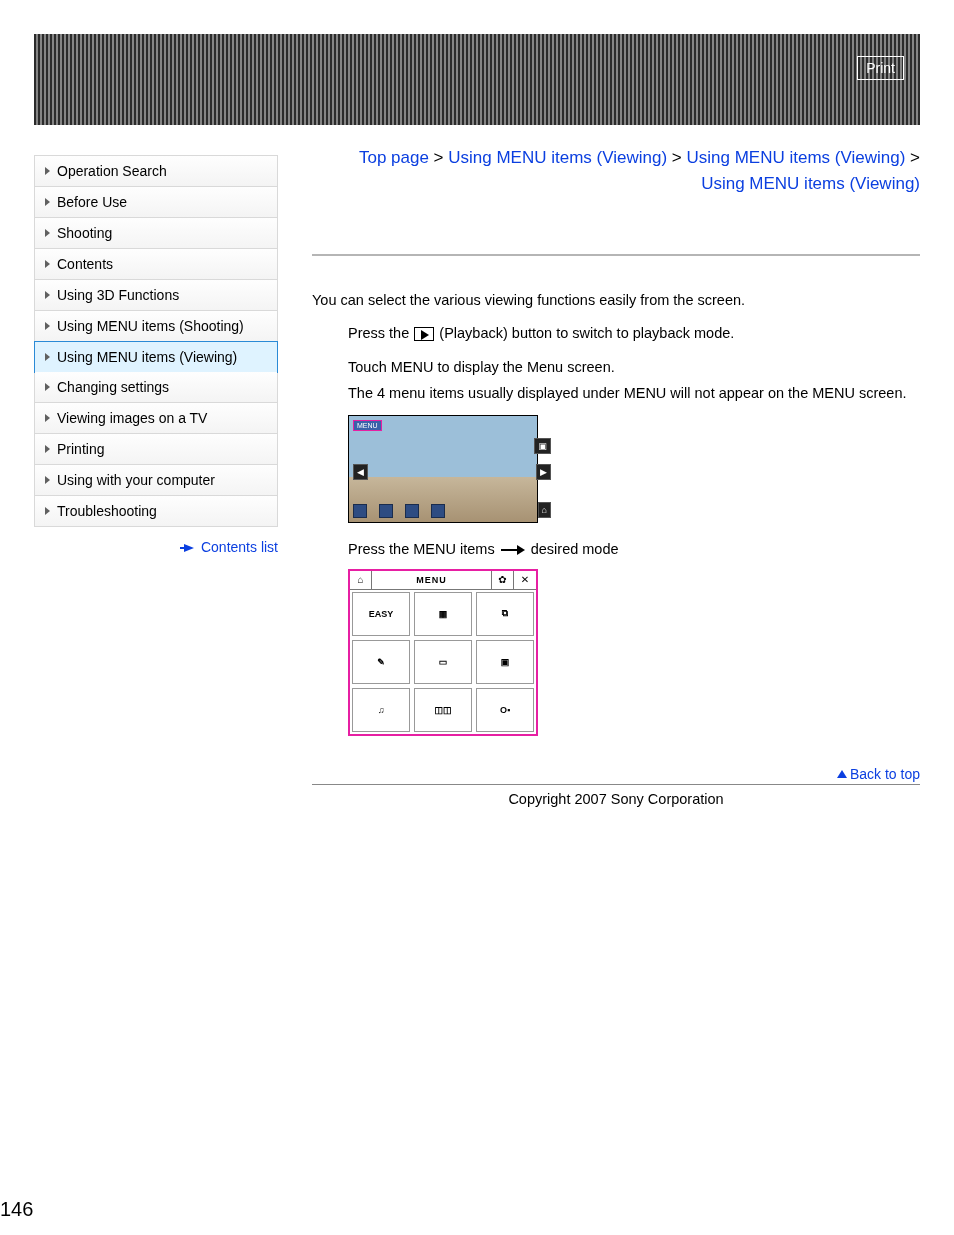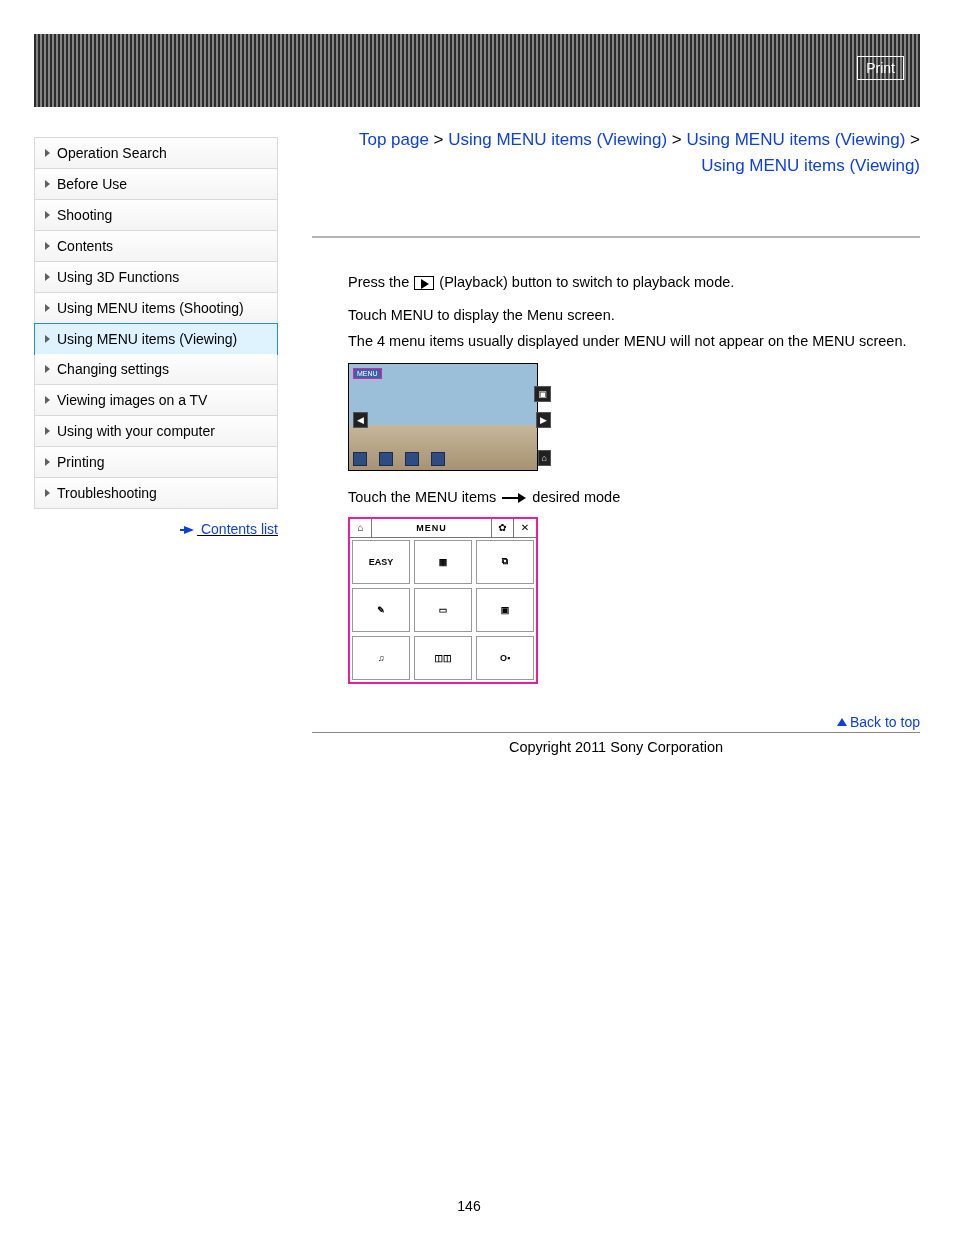--- a/index.html
+++ b/index.html
@@ -16,7 +16,7 @@
   .page-wrap { padding: 34px 34px 0 34px; }
   .header-band {
     width: 100%;
-    height: 73px;
+    height: 91px;
     background: repeating-linear-gradient(
       to right,
       #2b2b2b 0px, #2b2b2b 2px,

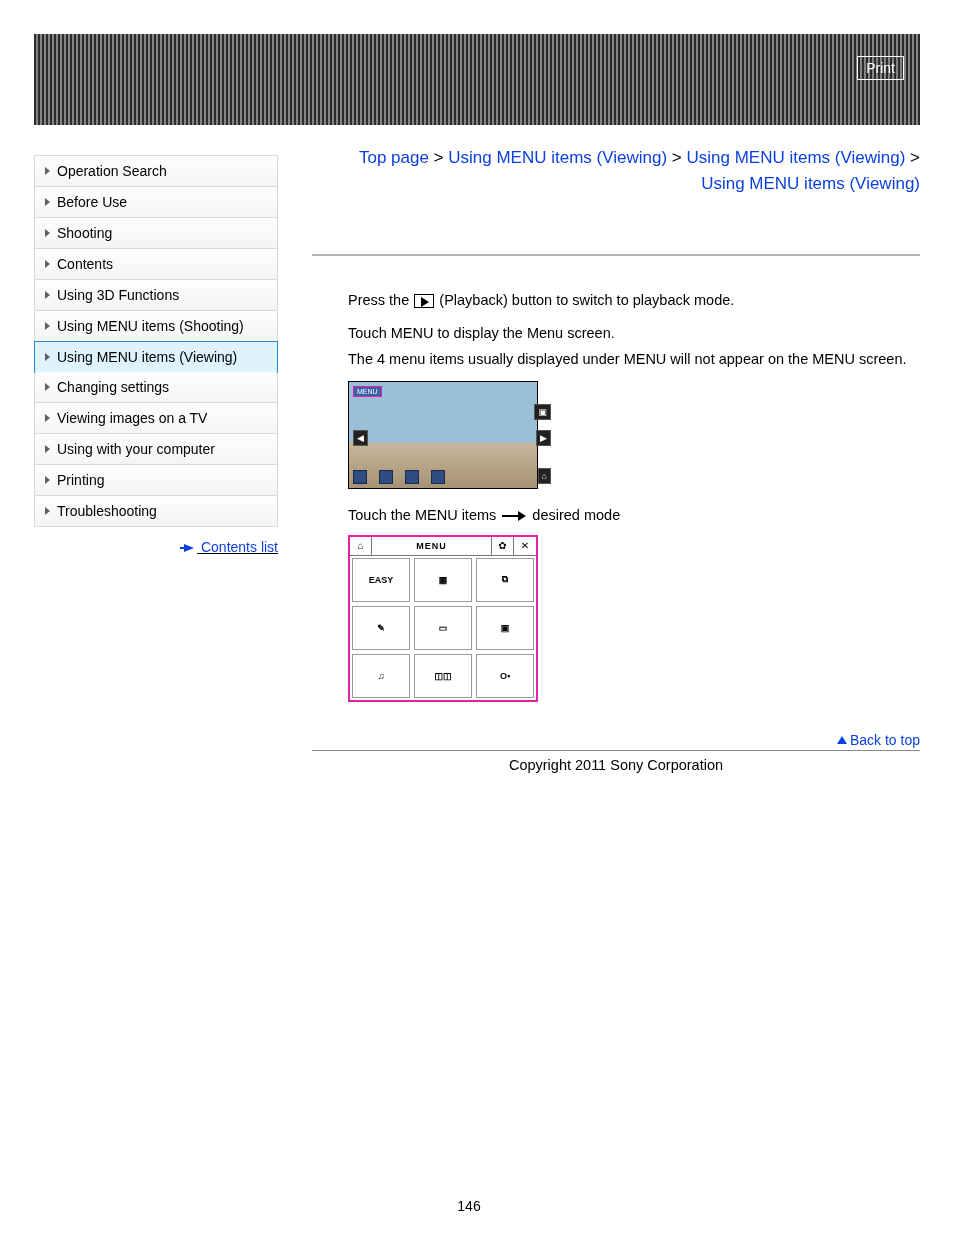--- a/index.html
+++ b/index.html
@@ -243,6 +243,7 @@
 
       <hr>
 
+      <p class="intro-line">You can select the various viewing functions easily from the screen.</p>
 
       <div class="body-block">
         <p class="body-para">

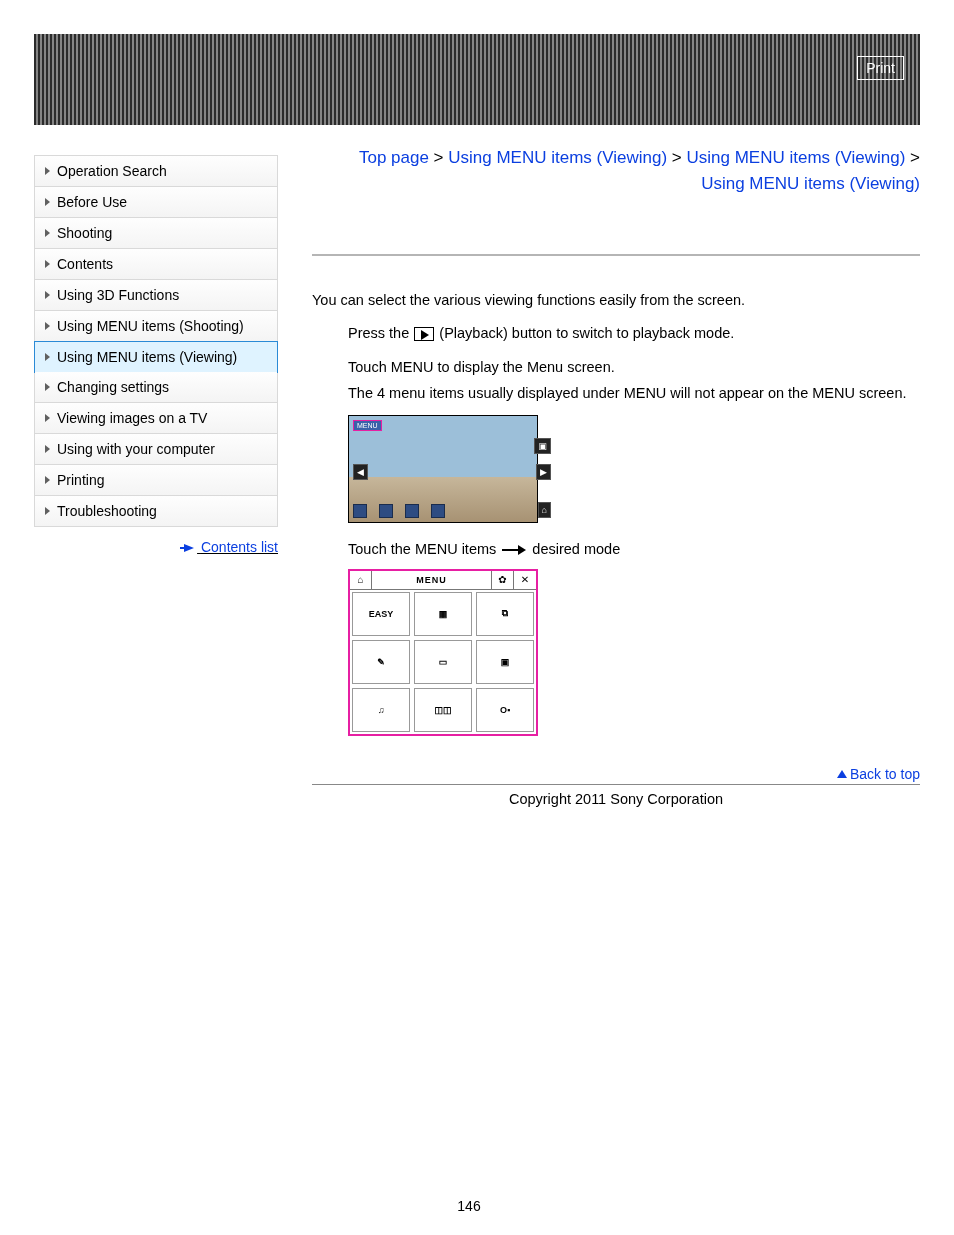--- a/index.html
+++ b/index.html
@@ -226,8 +226,8 @@
           <li class="nav-item active">Using MENU items (Viewing)</li>
           <li class="nav-item">Changing settings</li>
           <li class="nav-item">Viewing images on a TV</li>
+          <li class="nav-item">Printing</li>
           <li class="nav-item">Using with your computer</li>
-          <li class="nav-item">Printing</li>
           <li class="nav-item">Troubleshooting</li>
         </ul>
       <div class="contents-list-row">

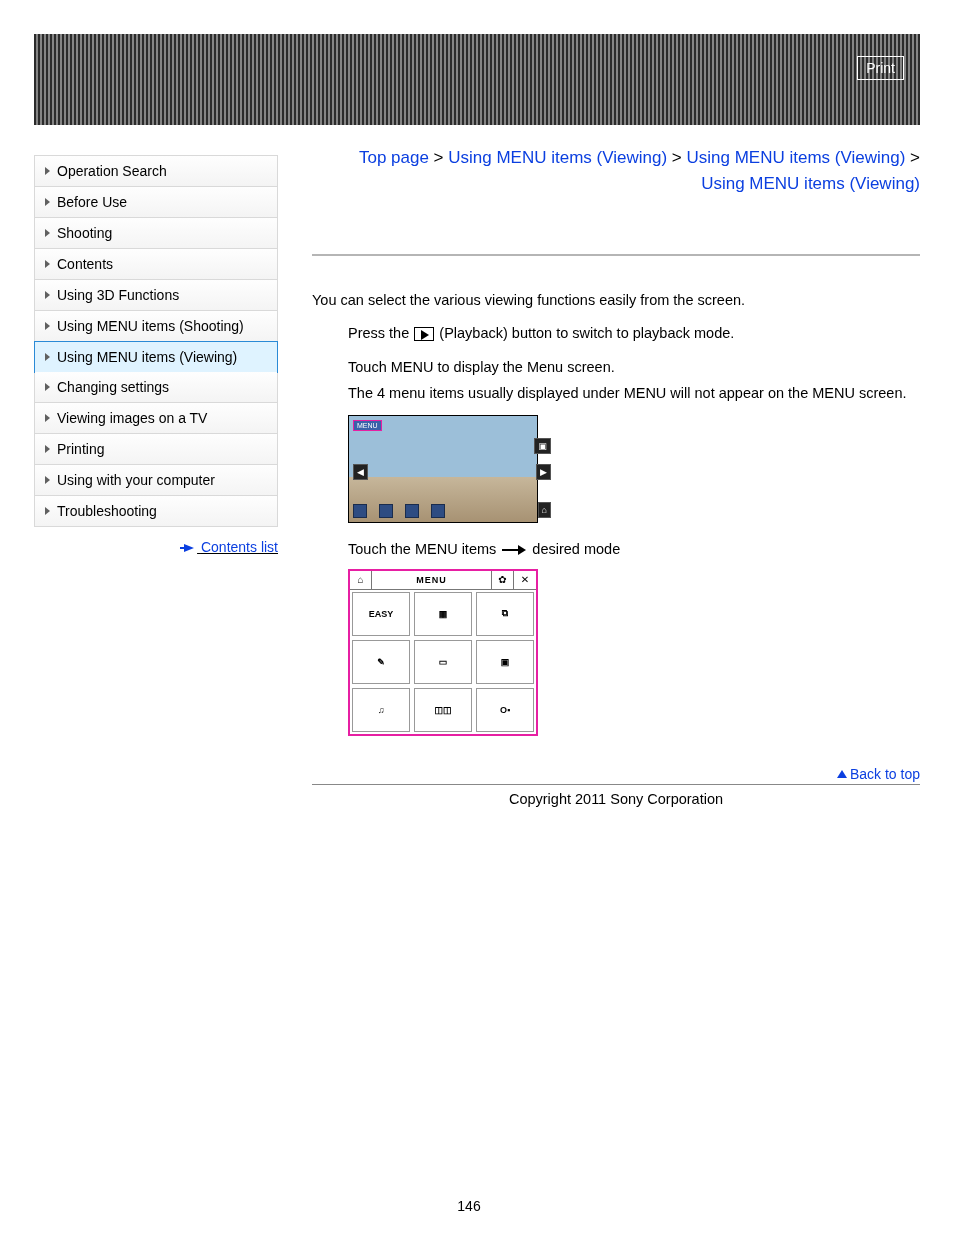--- a/index.html
+++ b/index.html
@@ -74,7 +74,6 @@
     text-align: right;
     margin-top: 12px;
     font-size: 14px;
-    text-decoration: underline;
   }
   .contents-list-link { color: #0b3fe0; text-decoration: none; cursor: pointer; }
   .arrow-right {

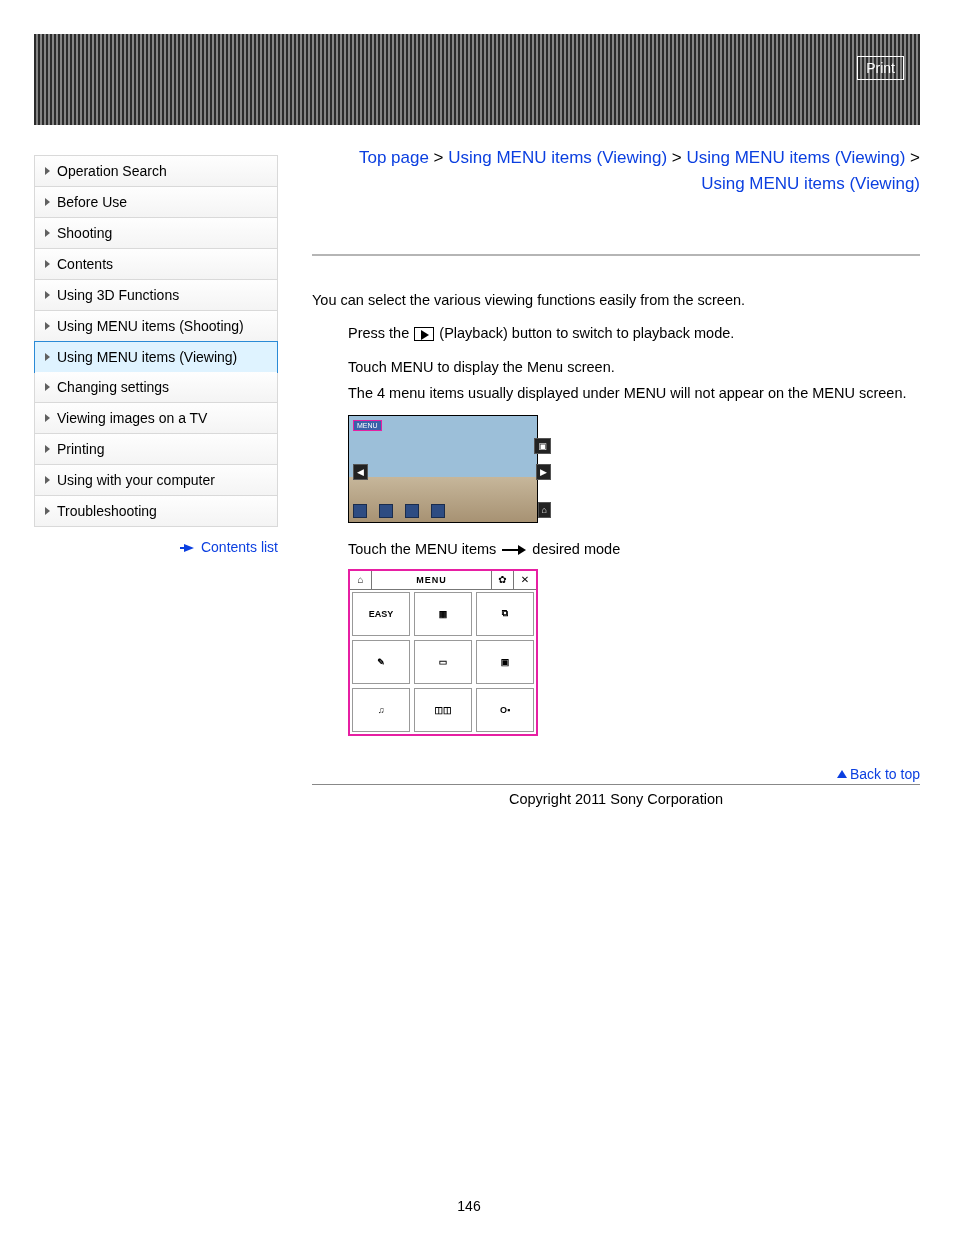--- a/index.html
+++ b/index.html
@@ -268,7 +268,7 @@
         </div>
 
         <p class="touch-line">
-          <span>Touch the MENU items </span><span class="flow-arrow"></span>
+          <span>Press the MENU items </span><span class="flow-arrow"></span>
           <span> desired mode</span>
         </p>
 

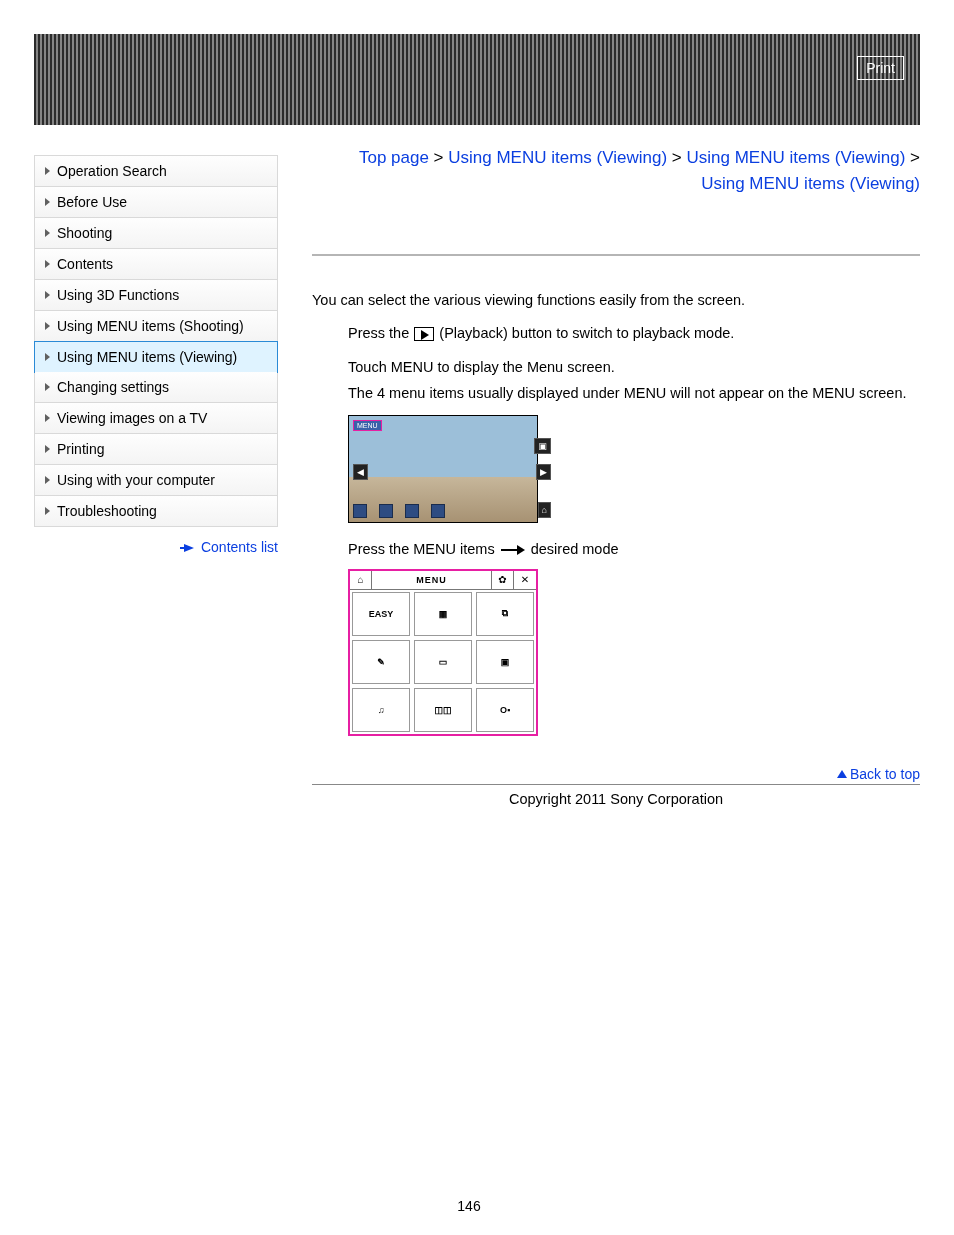--- a/index.html
+++ b/index.html
@@ -303,7 +303,7 @@
           <span class="back-top-tri"></span><span>Back to top</span>
         </span>
       </div>
-      <p class="copyright">Copyright 2011 Sony Corporation</p>
+      <p class="copyright">Copyright 2007 Sony Corporation</p>
     </section>
   </div>
 </div>

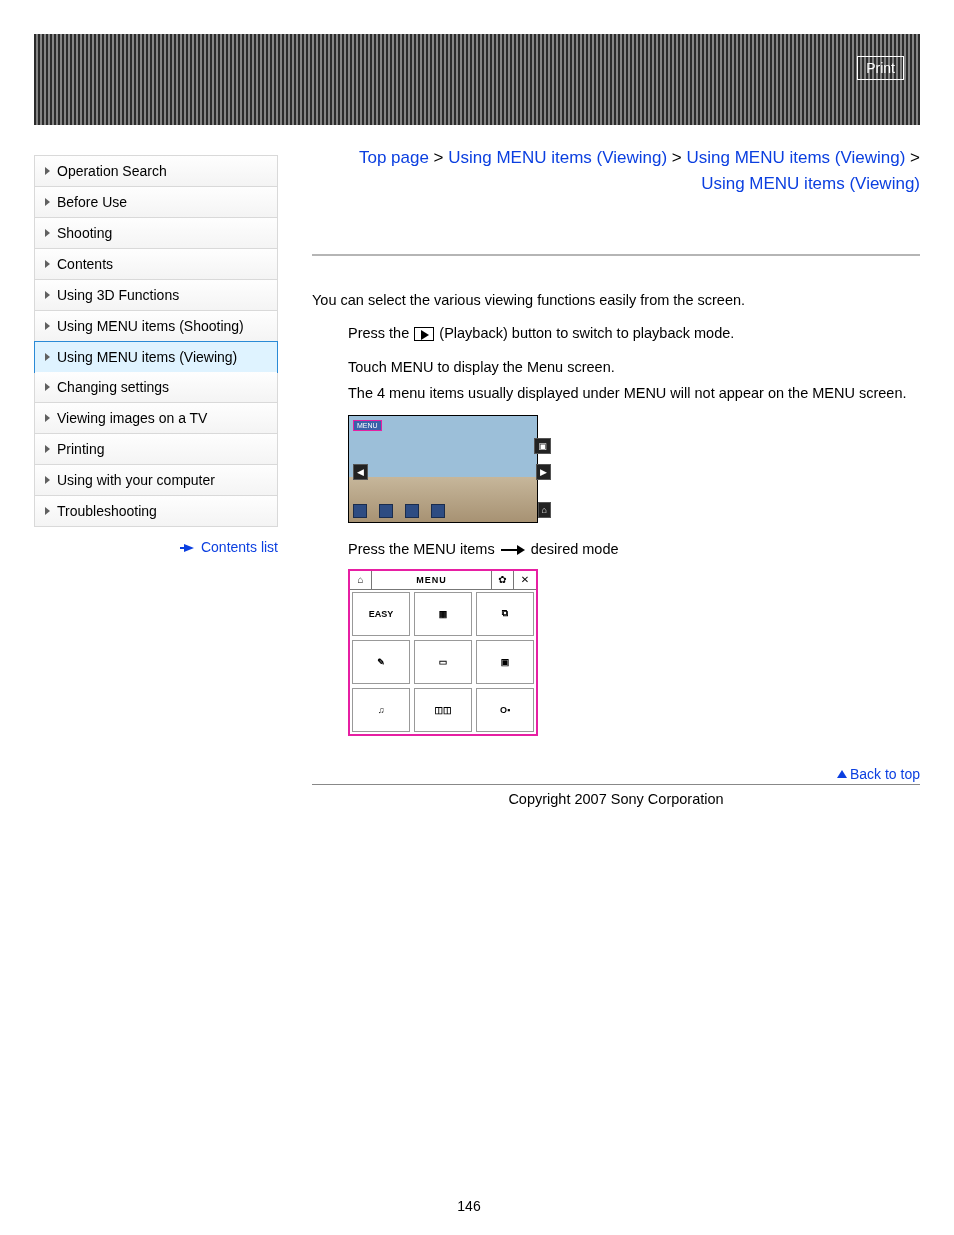--- a/index.html
+++ b/index.html
@@ -201,7 +201,7 @@
   .copyright{ text-align:center;font-size:14.5px;margin-top:6px; }
   .pagenum{
     position:absolute; left:0; right:16px;
-    text-align:center; font-size:14px;
+    text-align:left; font-size:20px;
     top: 1198px;
   }
 </style>

